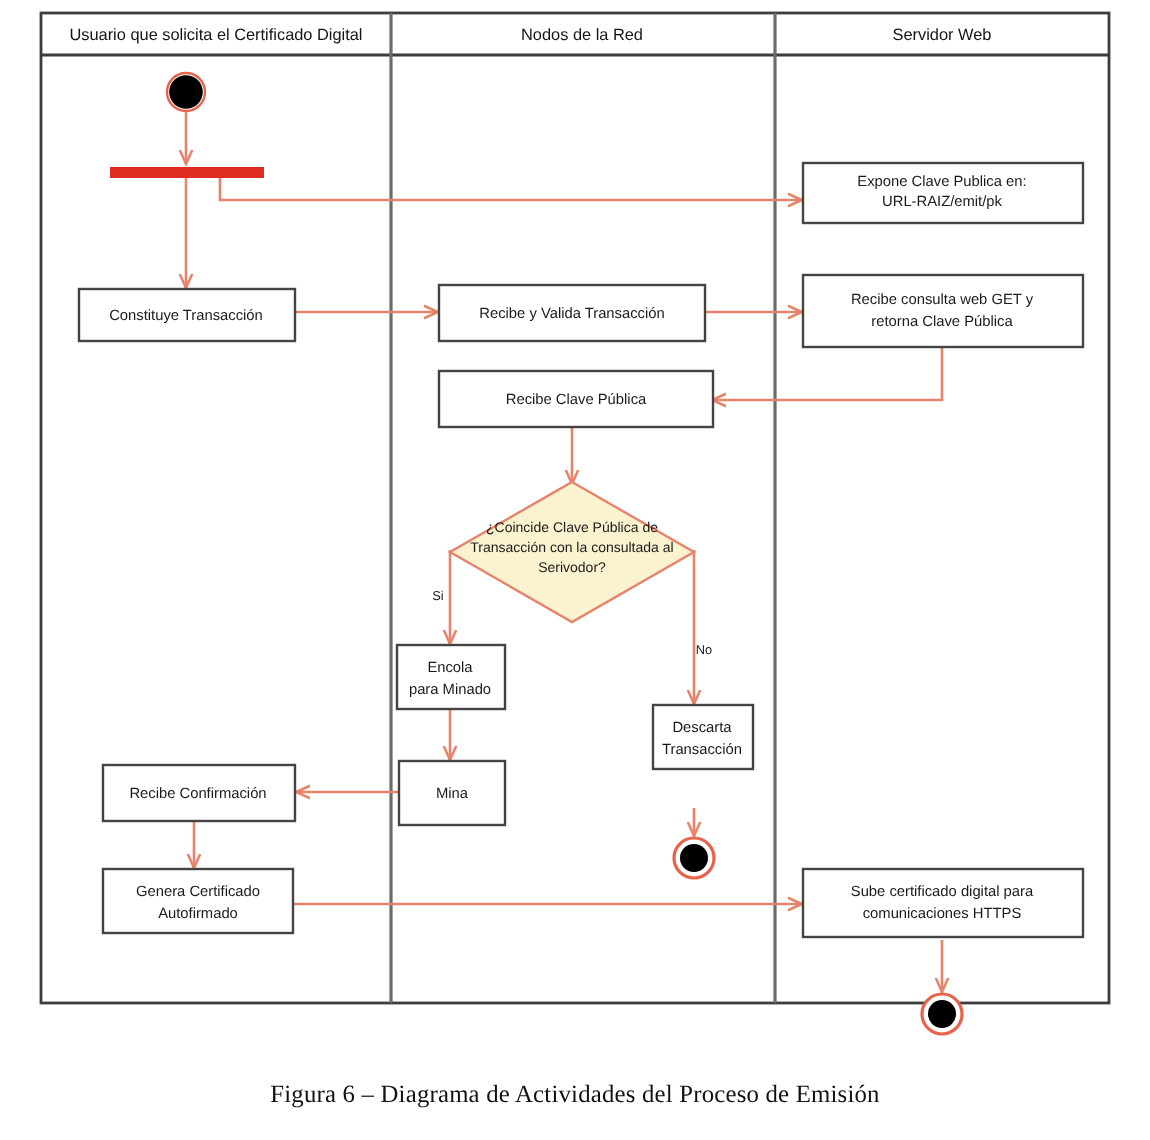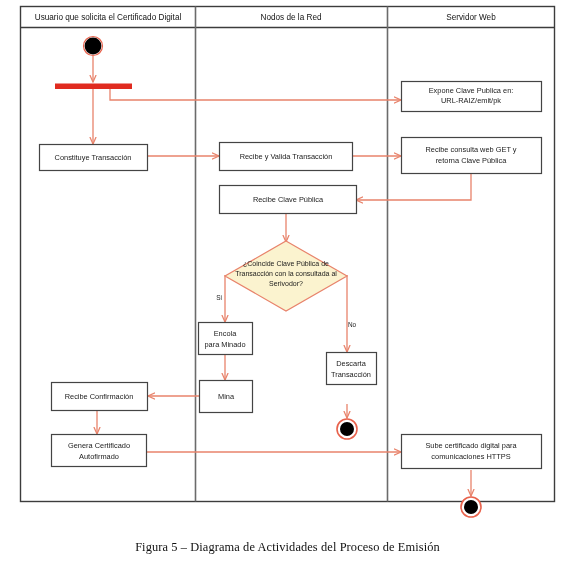--- a/index.html
+++ b/index.html
@@ -208,7 +208,7 @@
 
   </svg>
 
-  <div class="caption">Figura 5 – Diagrama de Actividades del Proceso de Emisión</div>
+  <div class="caption">Figura 6 – Diagrama de Actividades del Proceso de Emisión</div>
 
 </div>
 

